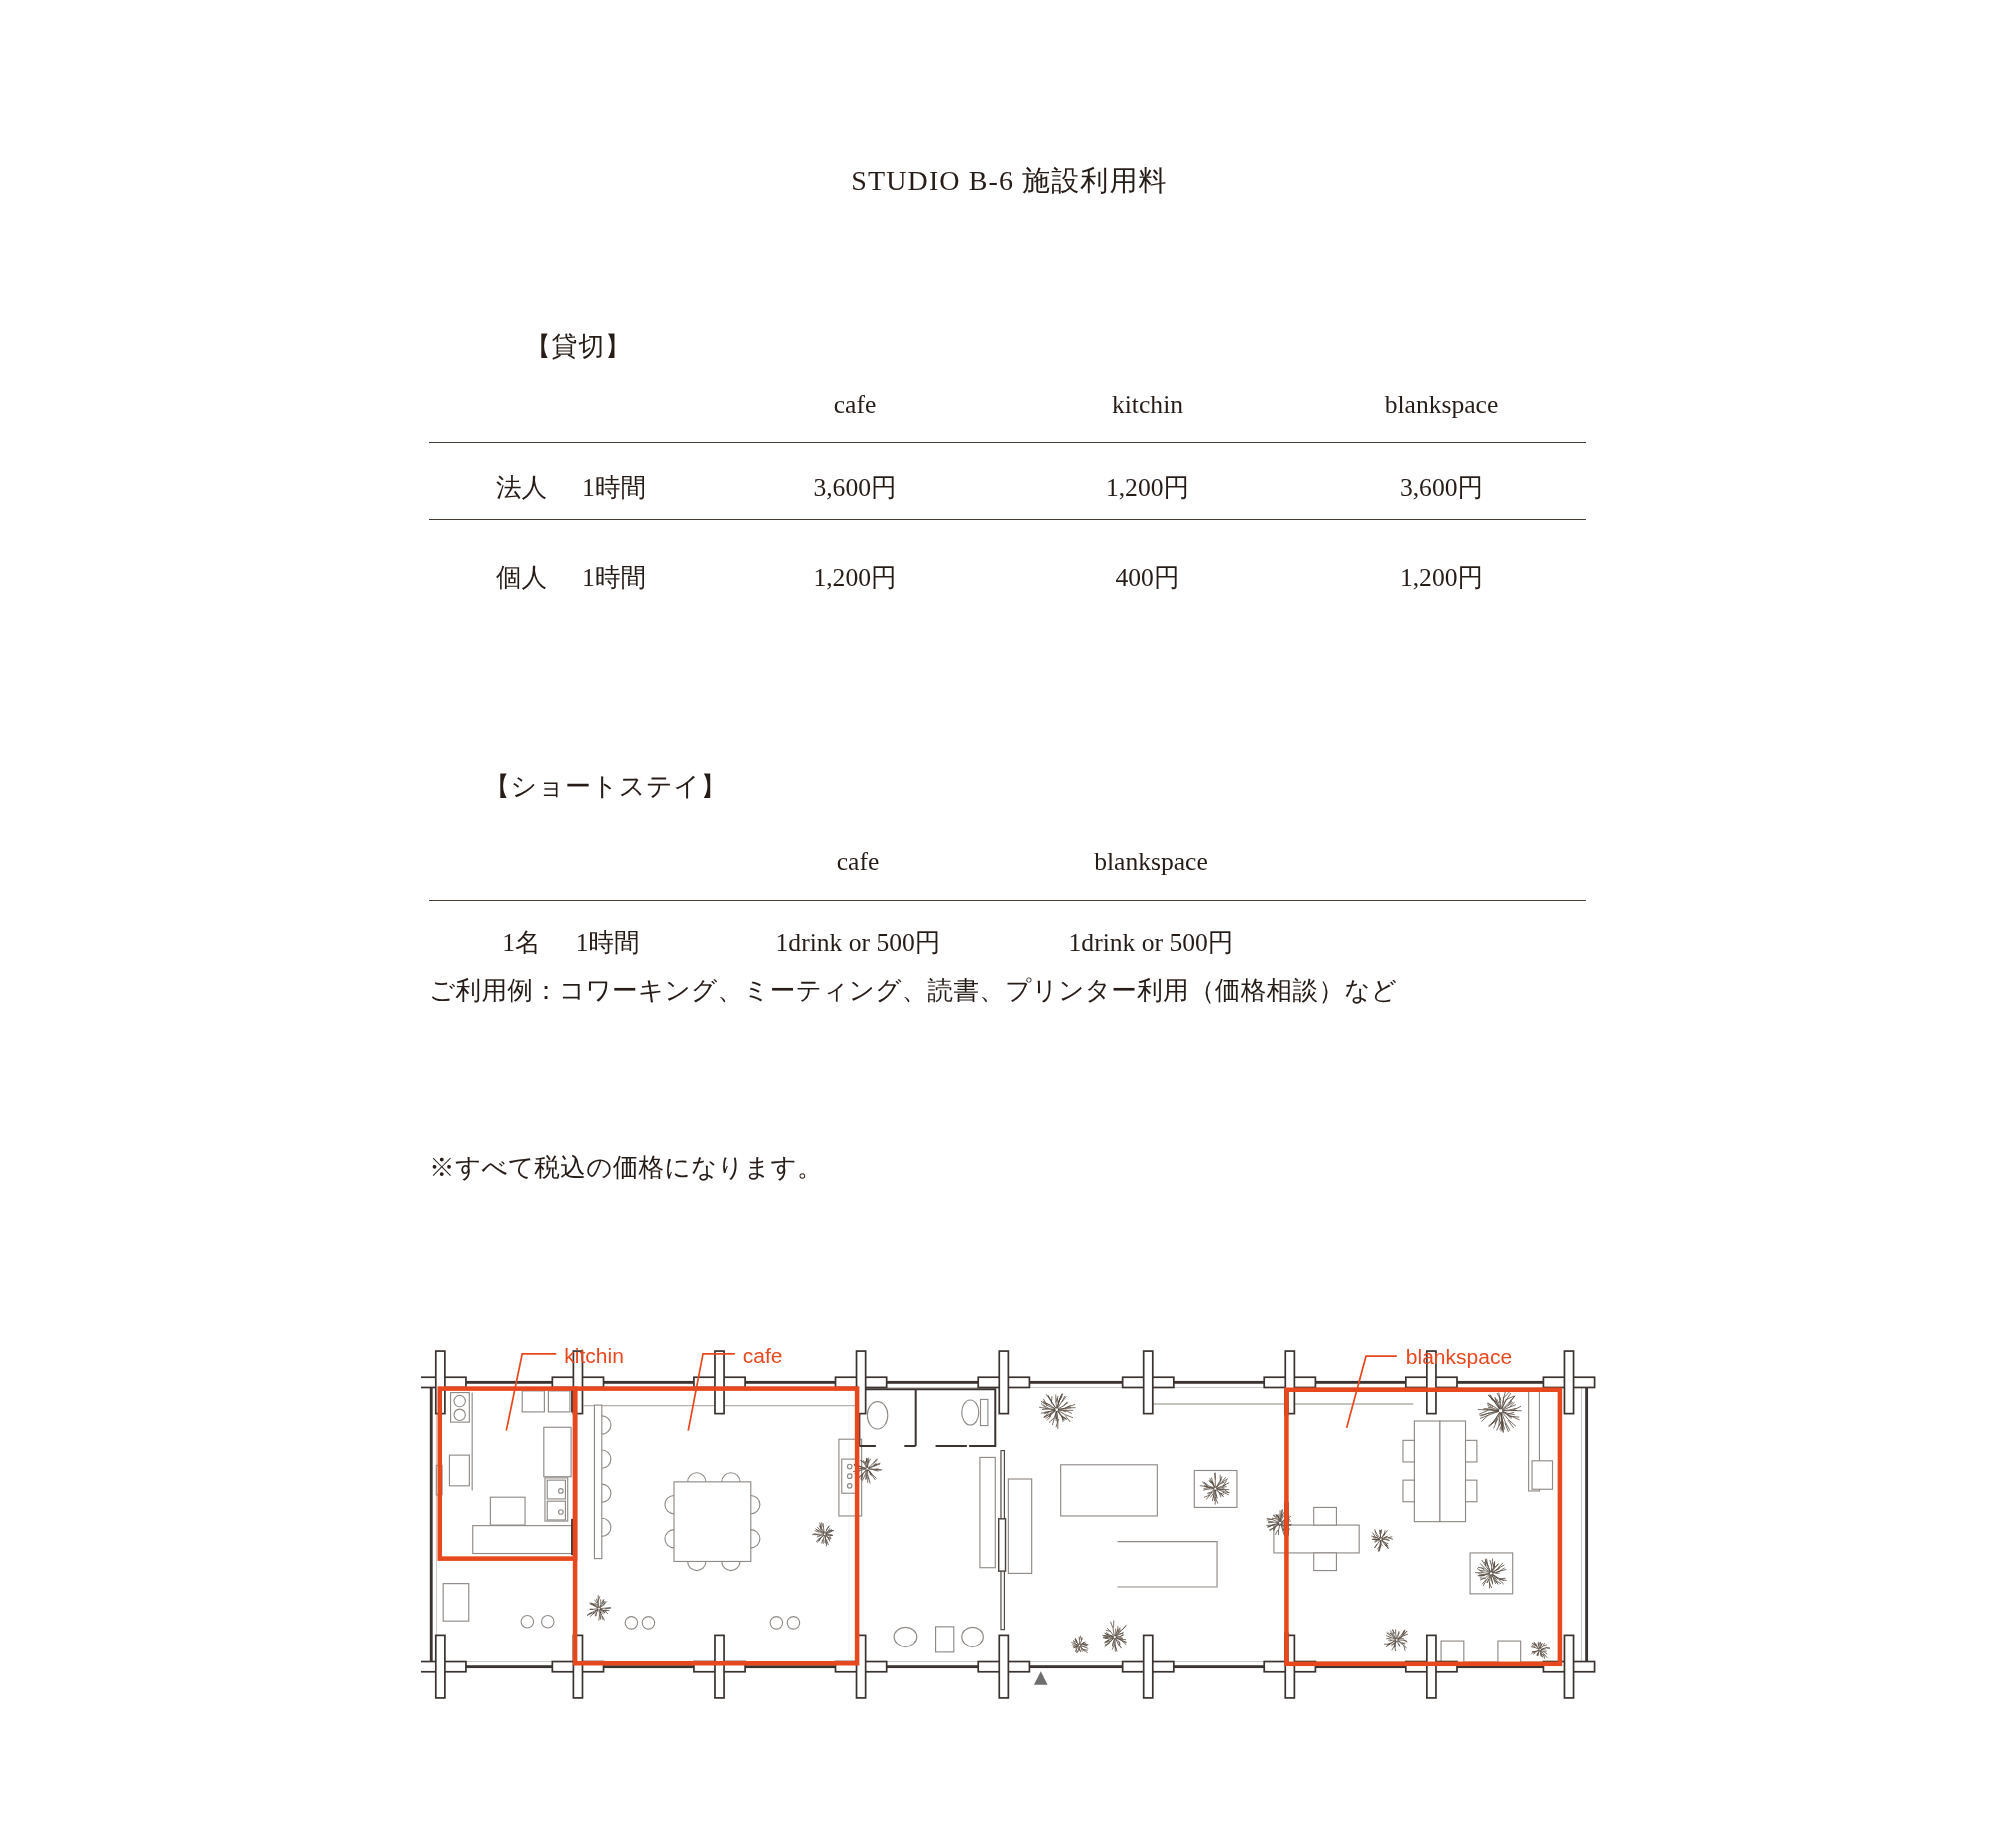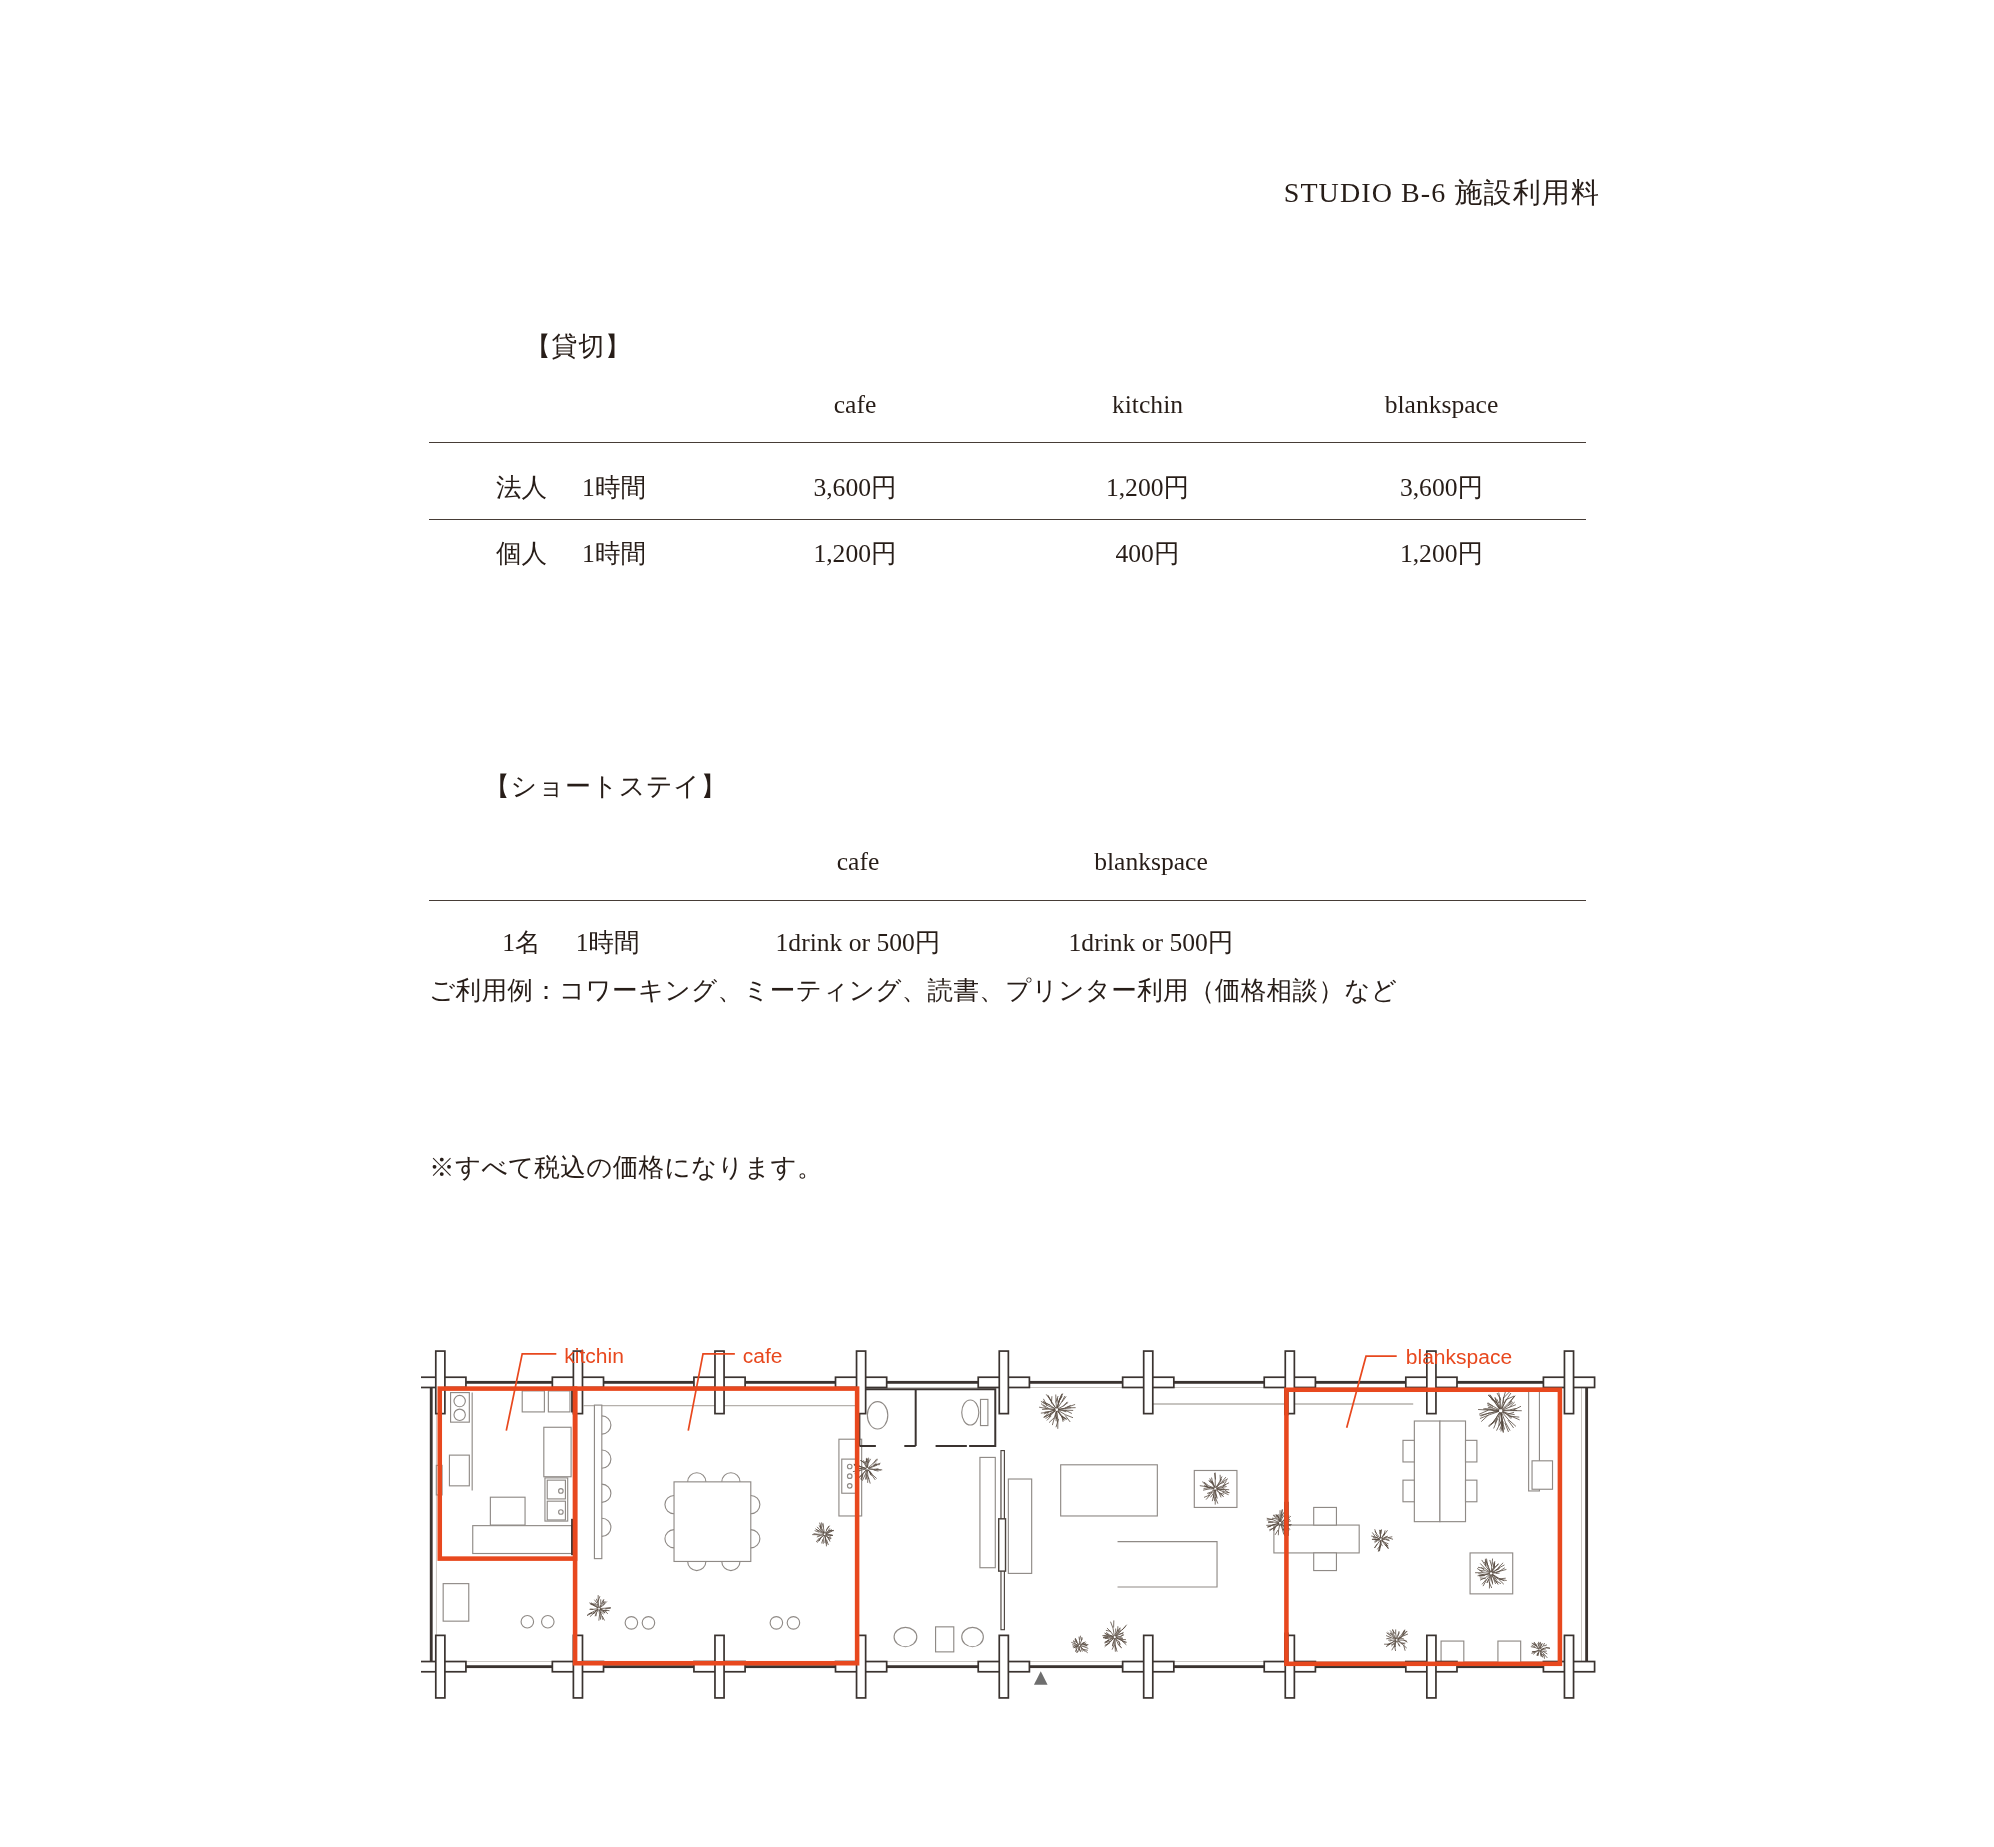--- a/index.html
+++ b/index.html
@@ -6,8 +6,8 @@
   .page{position:relative;width:1995px;height:1847px;background:#ffffff;overflow:hidden;
         font-family:"Liberation Serif","DejaVu Serif",serif;color:#271d18;}
   .content{position:absolute;left:429px;top:0;width:1157px;height:1847px;}
-  .title{position:absolute;top:160px;left:0;width:100%;text-align:right;
-         font-size:28px;font-weight:normal;letter-spacing:1.1px;margin:14px;}
+  .title{position:absolute;top:160px;left:0;width:100%;text-align:center;
+         font-size:28px;font-weight:normal;letter-spacing:1.1px;margin:2px;}
   .sec-head{position:absolute;font-size:26px;margin:0;font-weight:normal;letter-spacing:0.6px;}
   .sec-head.rental{top:309px;left:96px;margin-top:20px;}
   .sec-head.shortstay{top:769px;left:55px;}

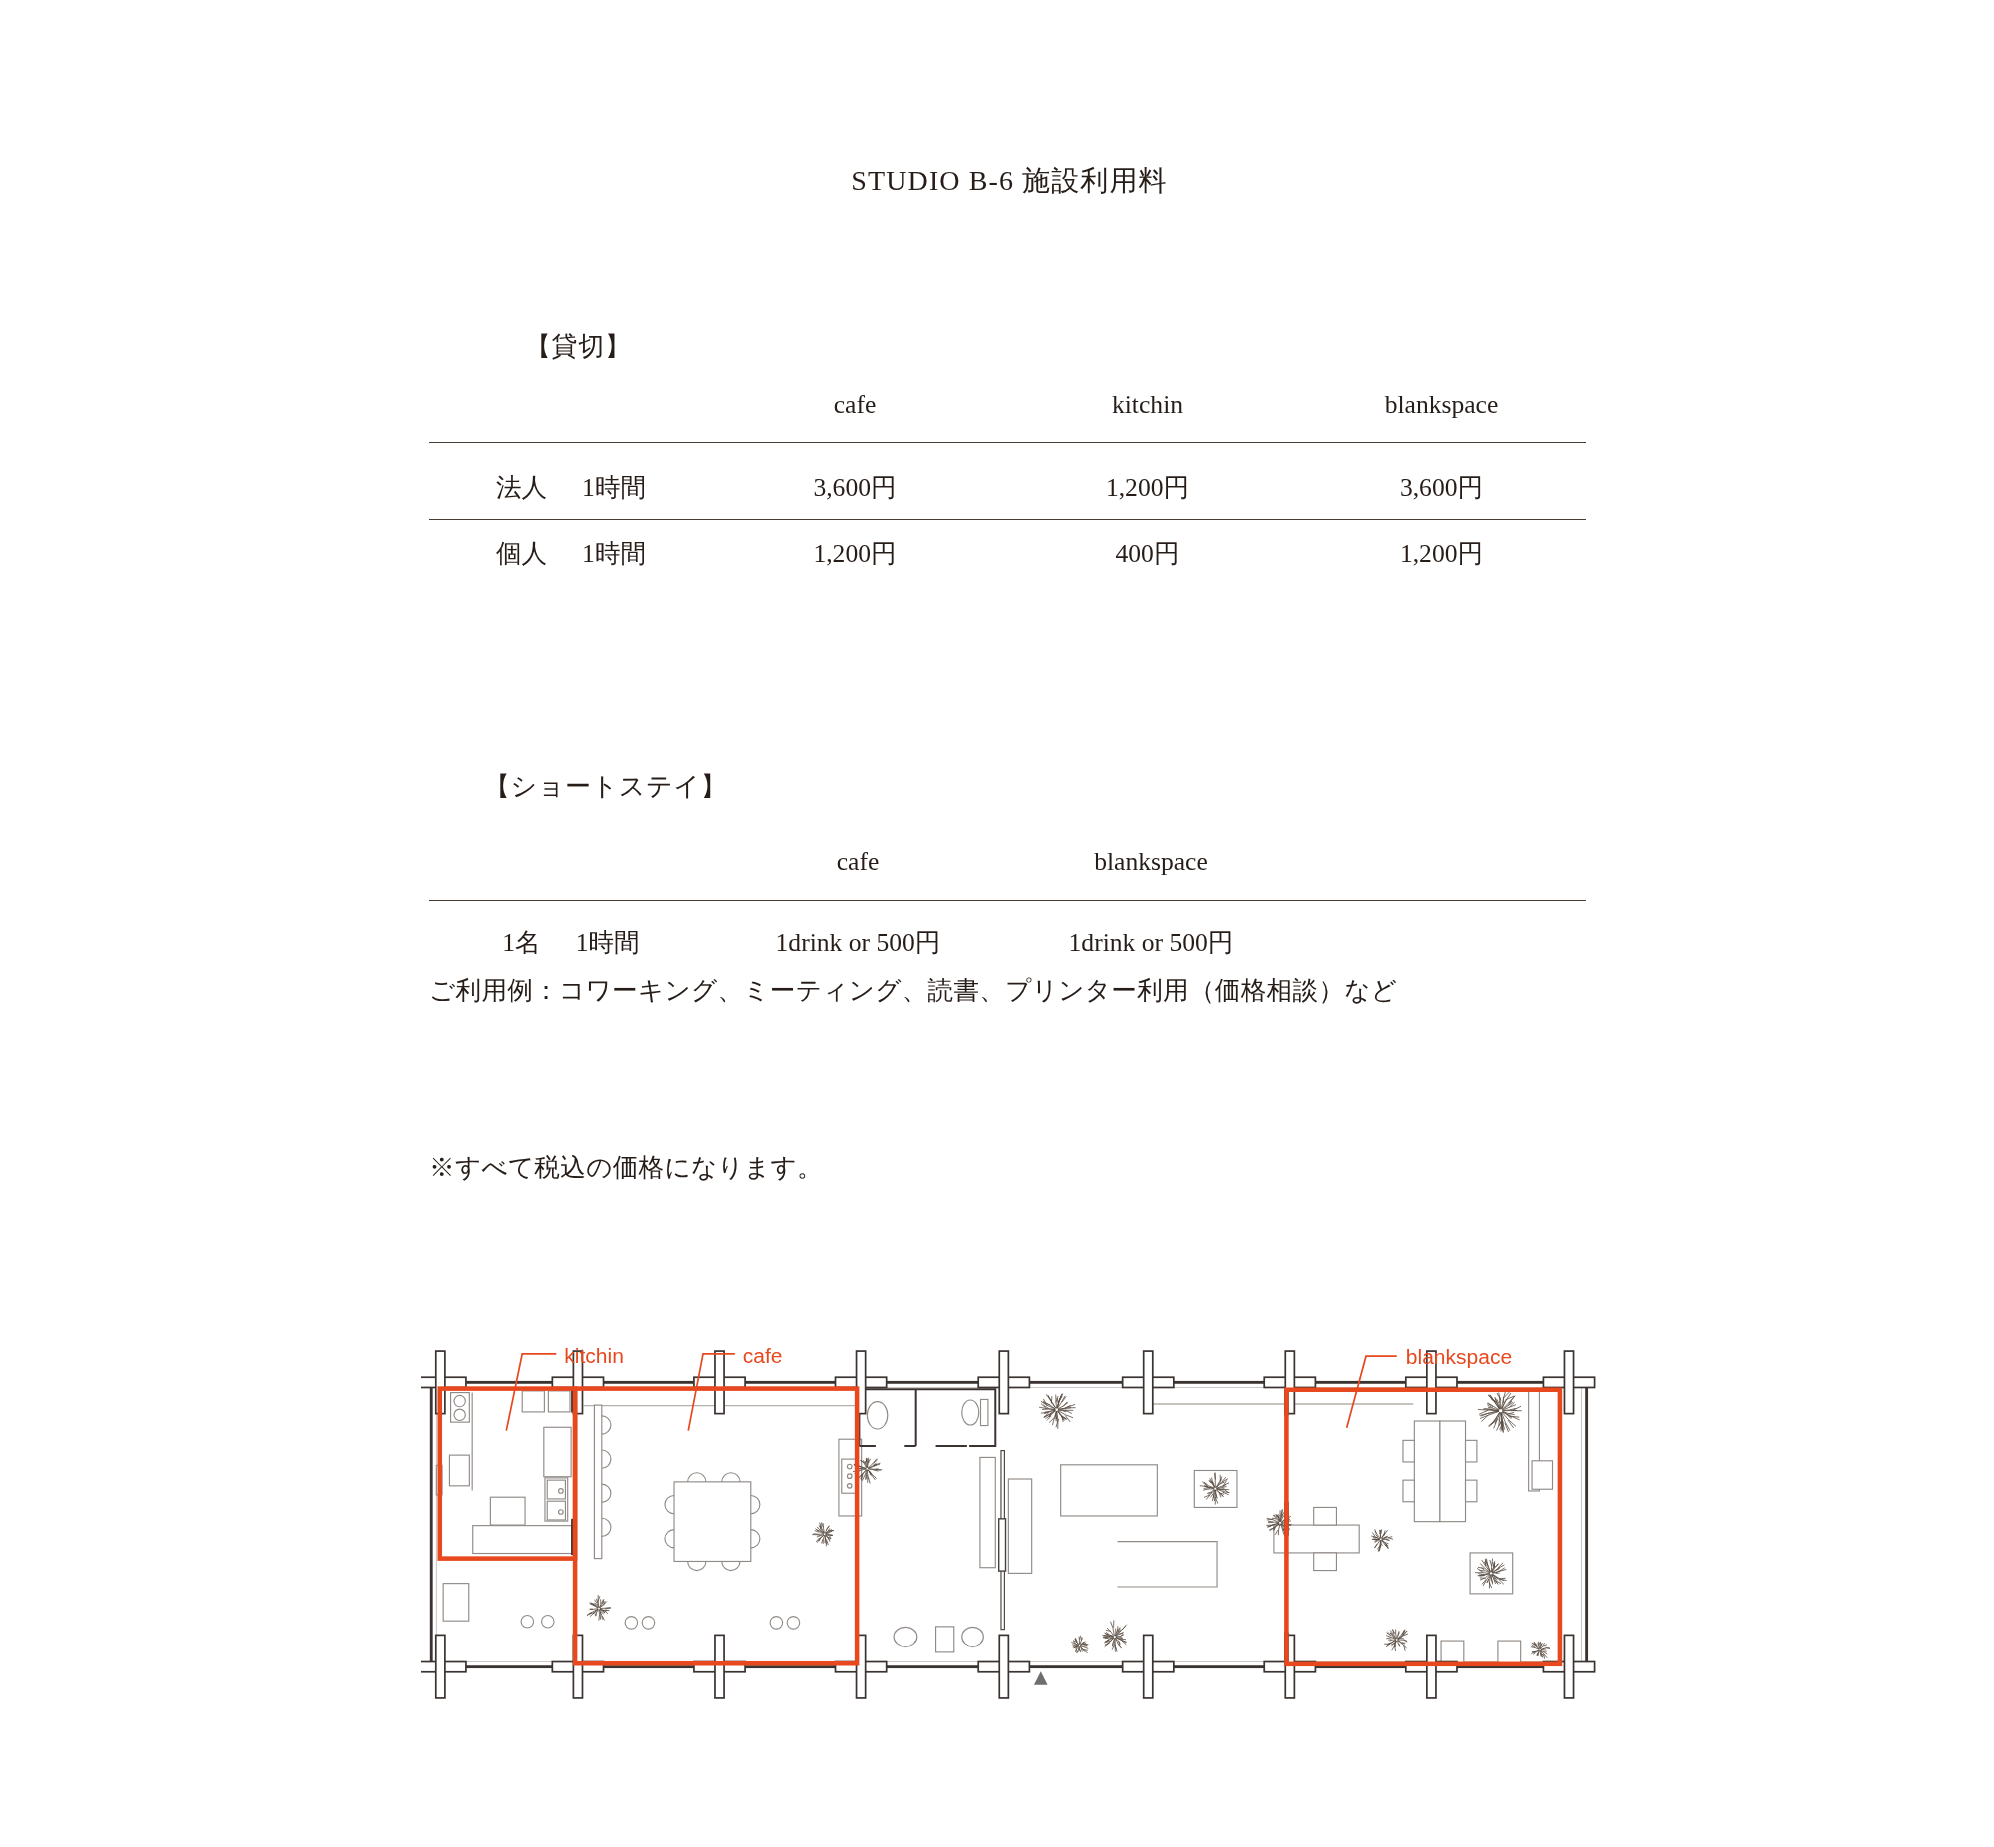--- a/index.html
+++ b/index.html
@@ -52,7 +52,7 @@
 
     <div class="rule" style="top:519px"></div>
 
-    <div class="trow t1" style="top:536px">
+    <div class="trow t1" style="top:560px">
       <div class="cell"><span>個人</span><span class="who-gap"></span><span>1時間</span></div>
       <div class="cell">1,200円</div>
       <div class="cell">400円</div>

